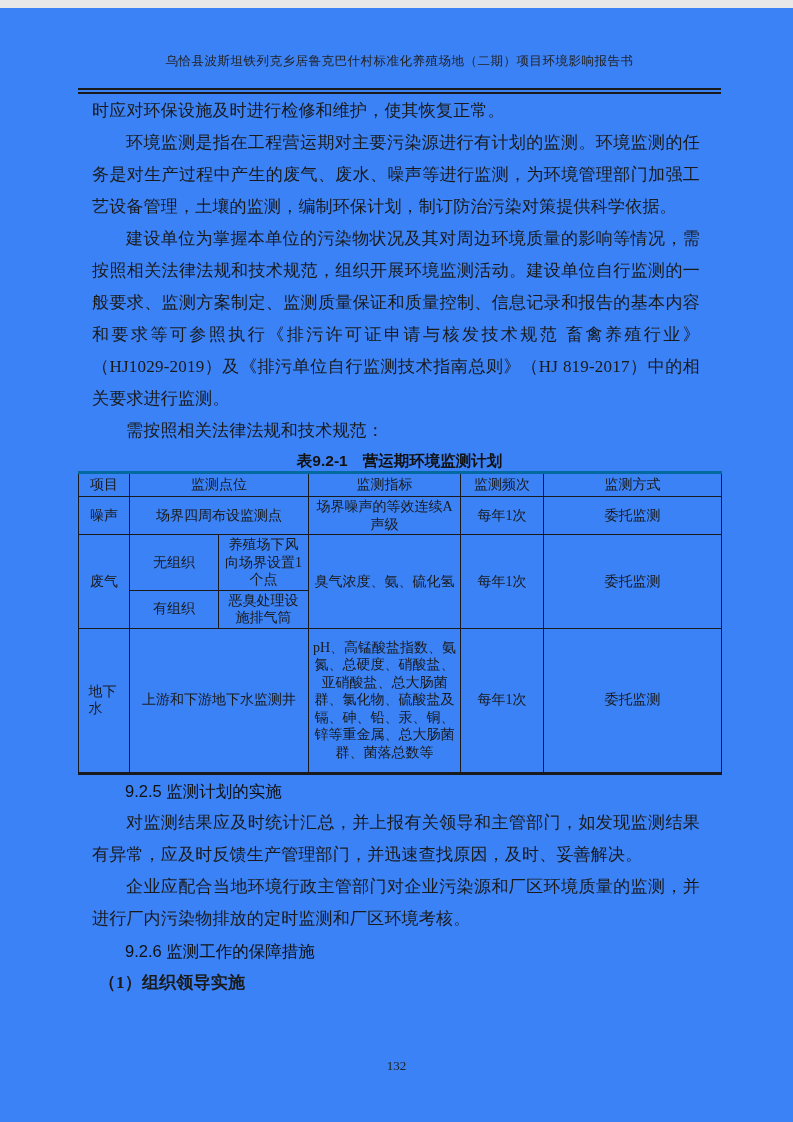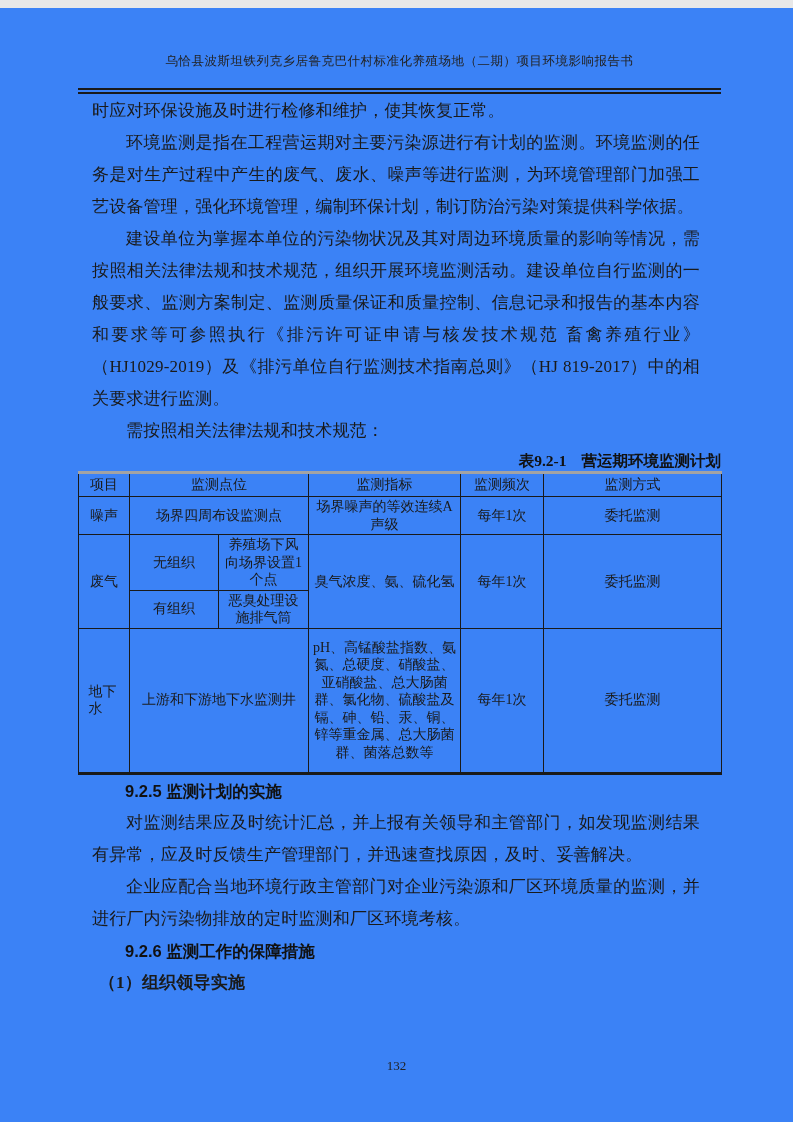--- a/index.html
+++ b/index.html
@@ -114,7 +114,7 @@
 
   <div class="content">
     <p class="para no-indent">时应对环保设施及时进行检修和维护，使其恢复正常。</p>
-    <p class="para">环境监测是指在工程营运期对主要污染源进行有计划的监测。环境监测的任务是对生产过程中产生的废气、废水、噪声等进行监测，为环境管理部门加强工艺设备管理，强化环境管理，编制环保计划，制订防治污染对策提供科学依据。</p>
+    <p class="para">环境监测是指在工程营运期对主要污染源进行有计划的监测。环境监测的任务是对生产过程中产生的废气、废水、噪声等进行监测，为环境管理部门加强工艺设备管理，土壤的监测，编制环保计划，制订防治污染对策提供科学依据。</p>
     <p class="para">建设单位为掌握本单位的污染物状况及其对周边环境质量的影响等情况，需按照相关法律法规和技术规范，组织开展环境监测活动。建设单位自行监测的一般要求、监测方案制定、监测质量保证和质量控制、信息记录和报告的基本内容和要求等可参照执行《排污许可证申请与核发技术规范 畜禽养殖行业》（HJ1029-2019）及《排污单位自行监测技术指南总则》（HJ 819-2017）中的相关要求进行监测。</p>
     <p class="para">需按照相关法律法规和技术规范：</p>
 

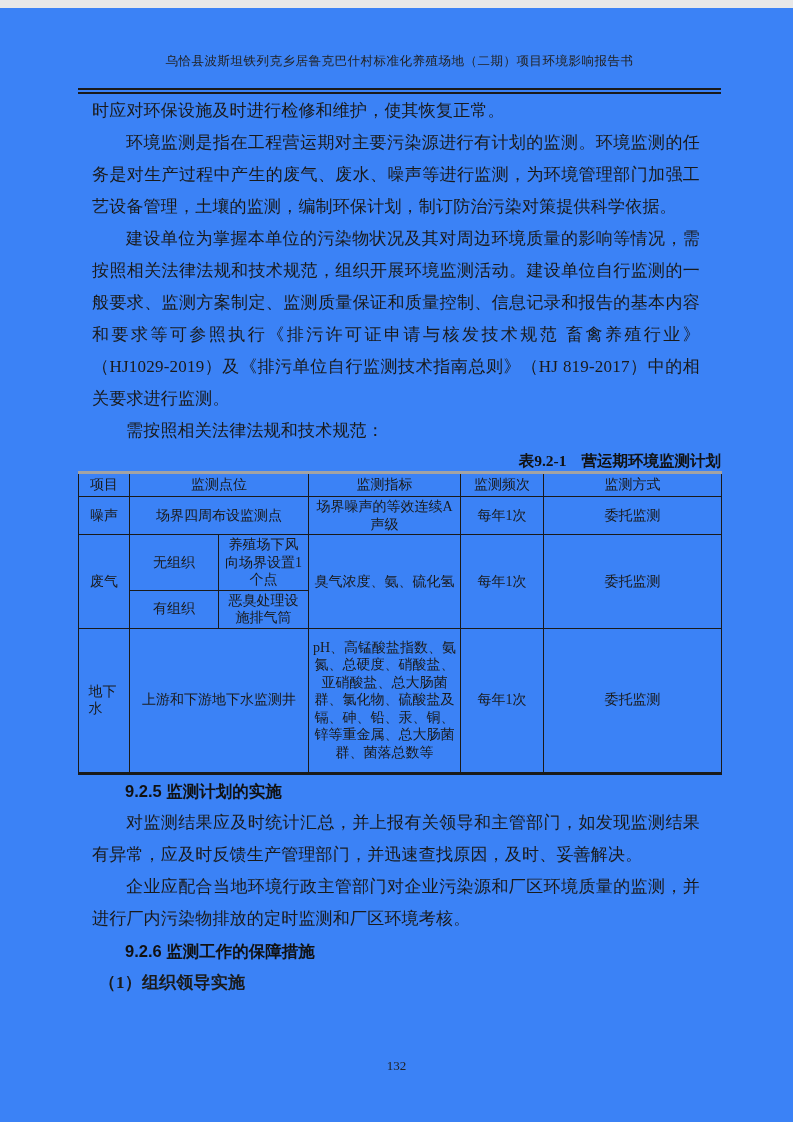--- a/index.html
+++ b/index.html
@@ -63,8 +63,8 @@
     margin: 3px 0 0 0;
     height: 21px;
     line-height: 21px;
-    text-align: right;
-    font-family: Liberation Serif, serif;
+    text-align: center;
+    font-family: Liberation Sans, sans-serif;
     font-weight: bold;
     font-size: 15.5px;
     color: #111;

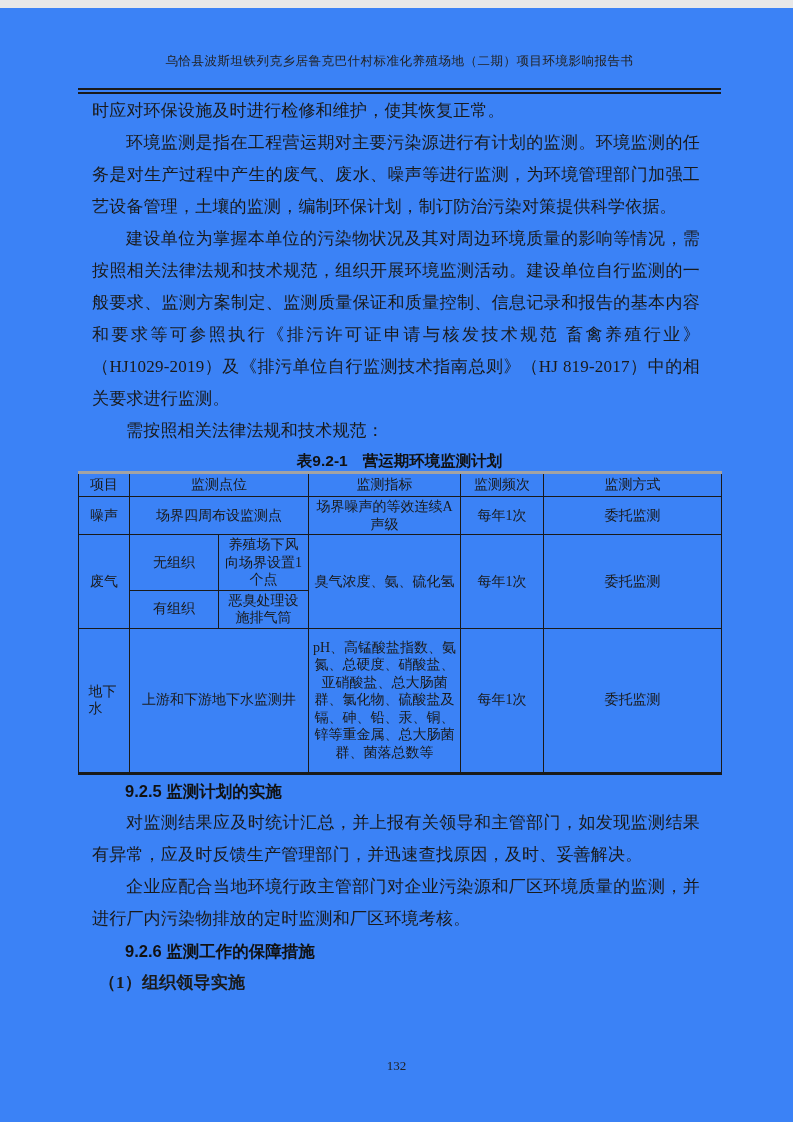--- a/index.html
+++ b/index.html
@@ -74,7 +74,7 @@
     width: 643px;
     border-collapse: collapse;
     table-layout: fixed;
-    border-top: 3px solid #a3a3a3;
+    border-top: 3px solid #0369a1;
     border-bottom: 3px solid #1a1a1a;
   }
   table.mtable th, table.mtable td {

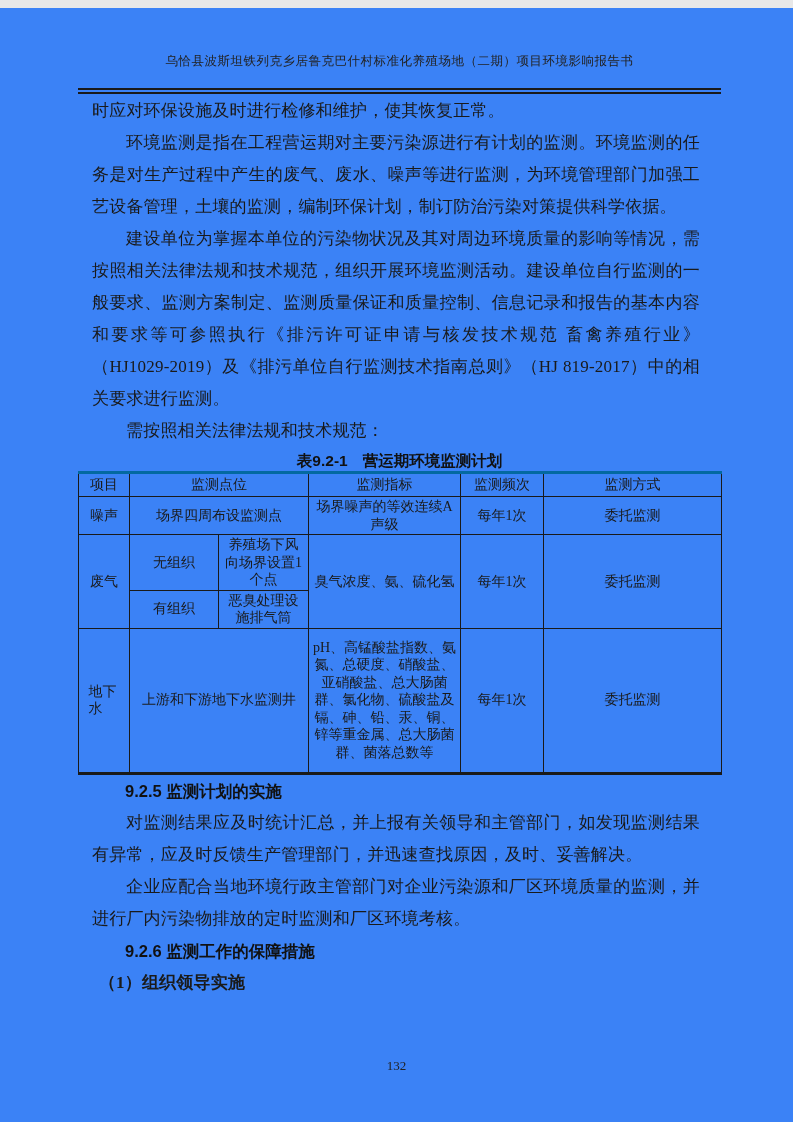--- a/index.html
+++ b/index.html
@@ -53,7 +53,7 @@
   .heading {
     margin: 0 21px 0 14px;
     font-family: "Liberation Sans", "DejaVu Sans", sans-serif;
-    font-weight: bold;
+    font-weight: normal;
     font-size: 16.5px;
     line-height: 32px;
     text-indent: 2em;

